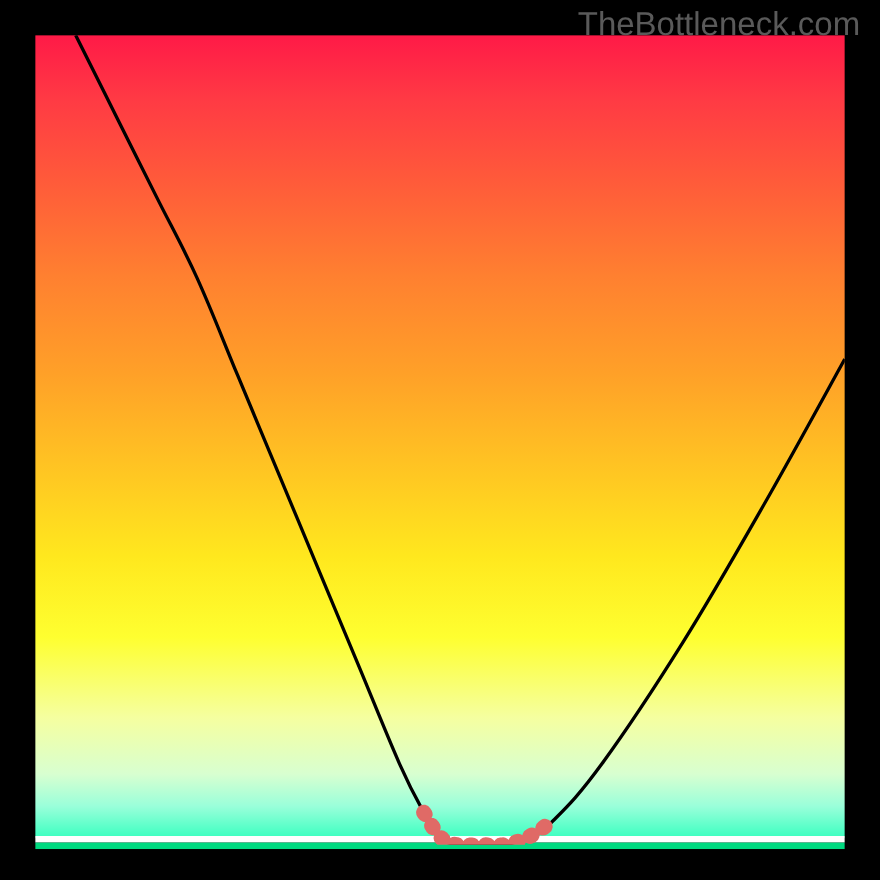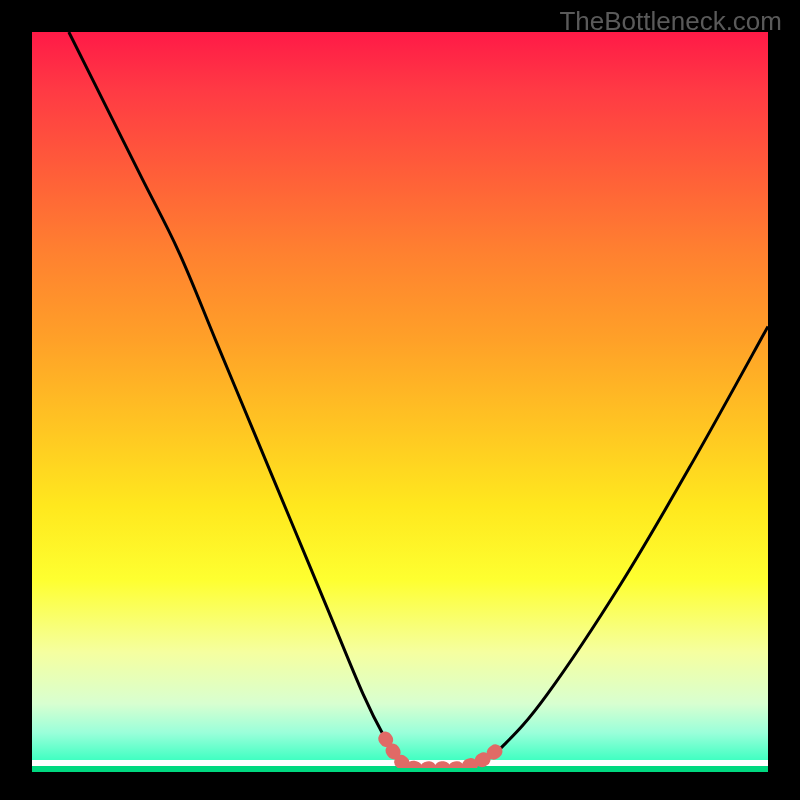--- a/index.html
+++ b/index.html
@@ -16,7 +16,7 @@
     top: 6px;
     right: 18px;
     color: #5a5a5a;
-    font-size: 26px;
+    font-size: 30px;
     font-weight: 500;
     z-index: 10;
   }

